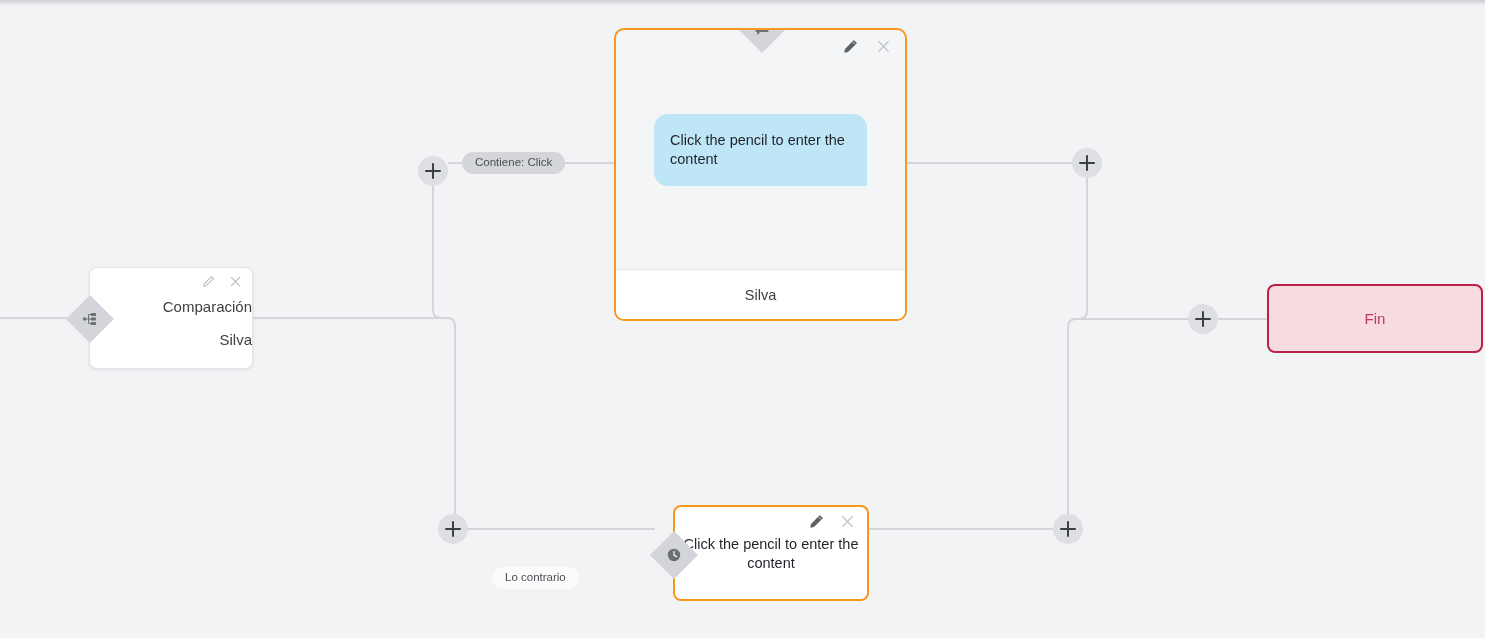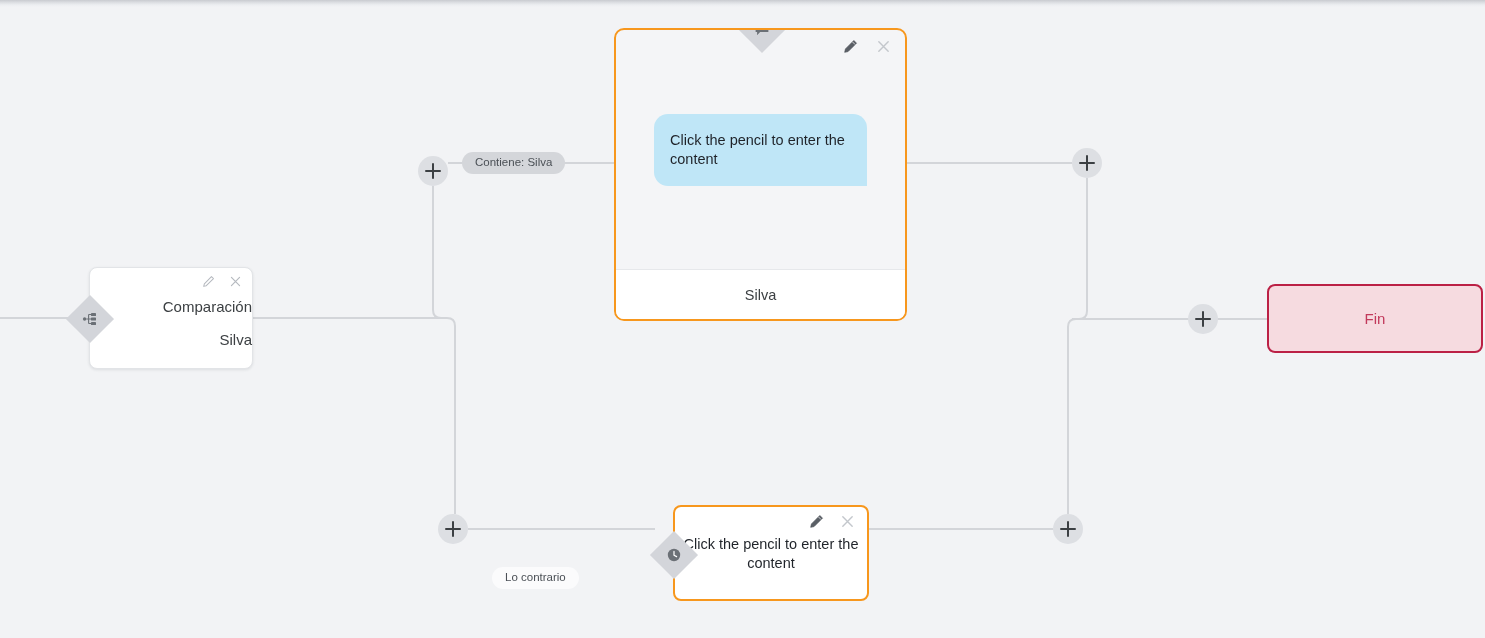--- a/index.html
+++ b/index.html
@@ -374,7 +374,7 @@
 
   <div class="node" id="node-fin">Fin</div>
 
-  <div class="edge-label" id="label-contiene">Contiene: Silva</div>
+  <div class="edge-label" id="label-contiene">Contiene: Click</div>
   <div class="edge-label" id="label-contrario">Lo contrario</div>
 
   <div class="plus-btn" style="left:418px; top:156px;"></div>

